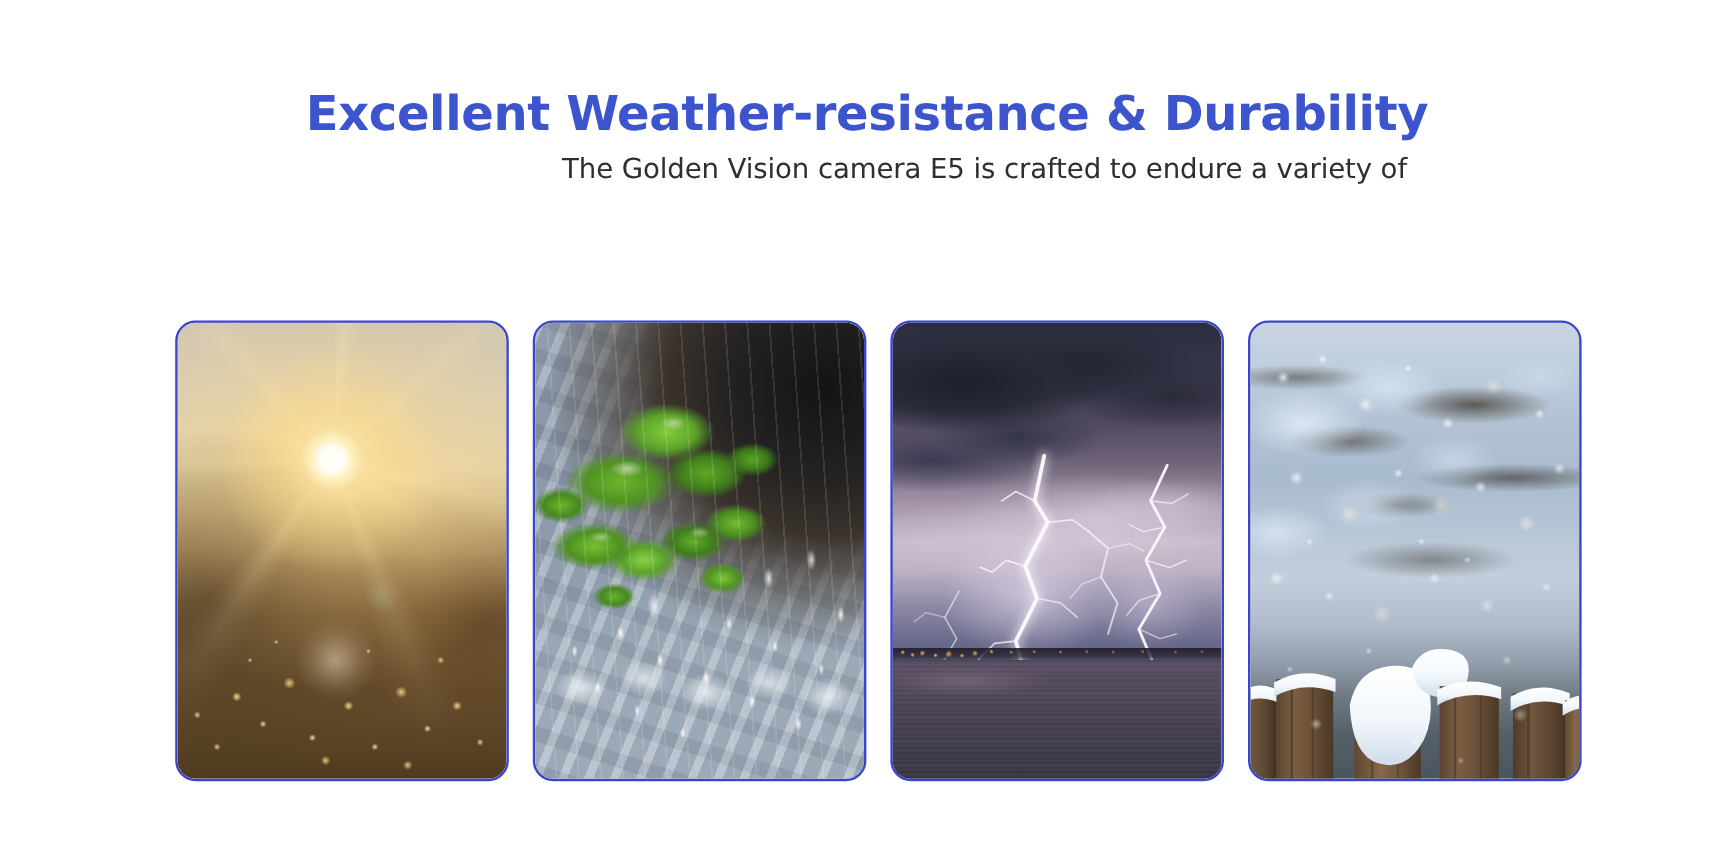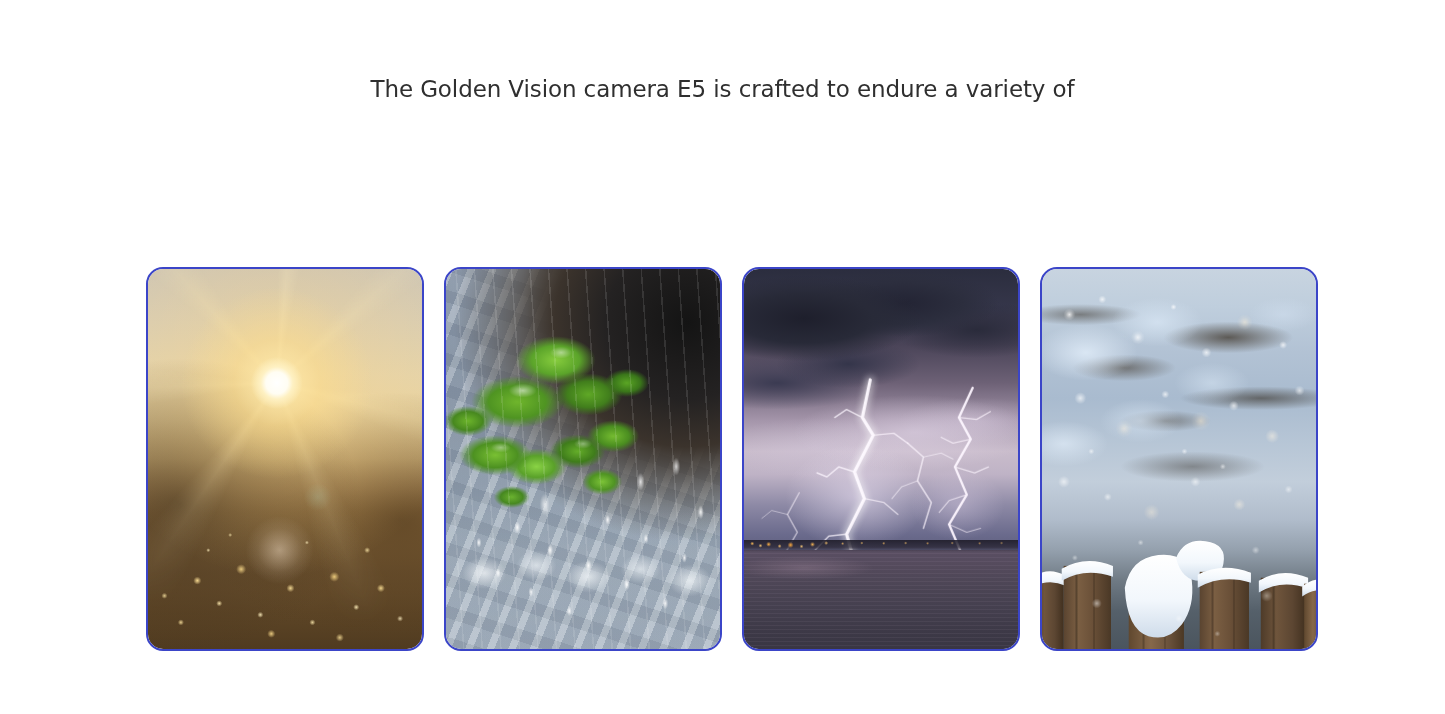--- a/index.html
+++ b/index.html
@@ -422,6 +422,7 @@
 <div class="page">
 
   <div class="header">
+    <h1 class="title">Excellent Weather-resistance &amp; Durability</h1>
     <p class="subtitle">
       <span class="subtitle-line">The Golden Vision camera E5 is crafted to endure a variety of</span>
     </p>

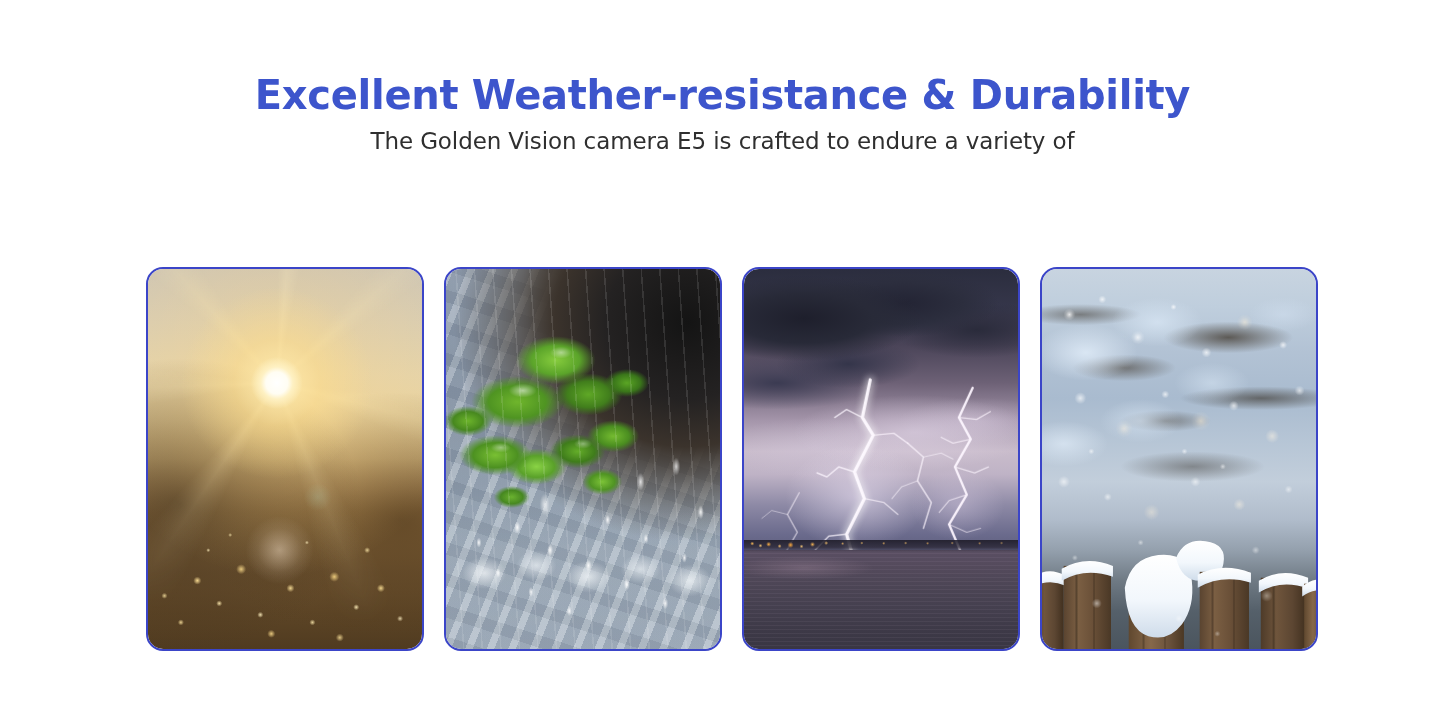--- a/index.html
+++ b/index.html
@@ -46,6 +46,7 @@
     margin: 0 auto;
     max-width: 900px;
     letter-spacing: -0.1px;
+    text-align: right;
   }
   .subtitle-line { display: block; }
 

